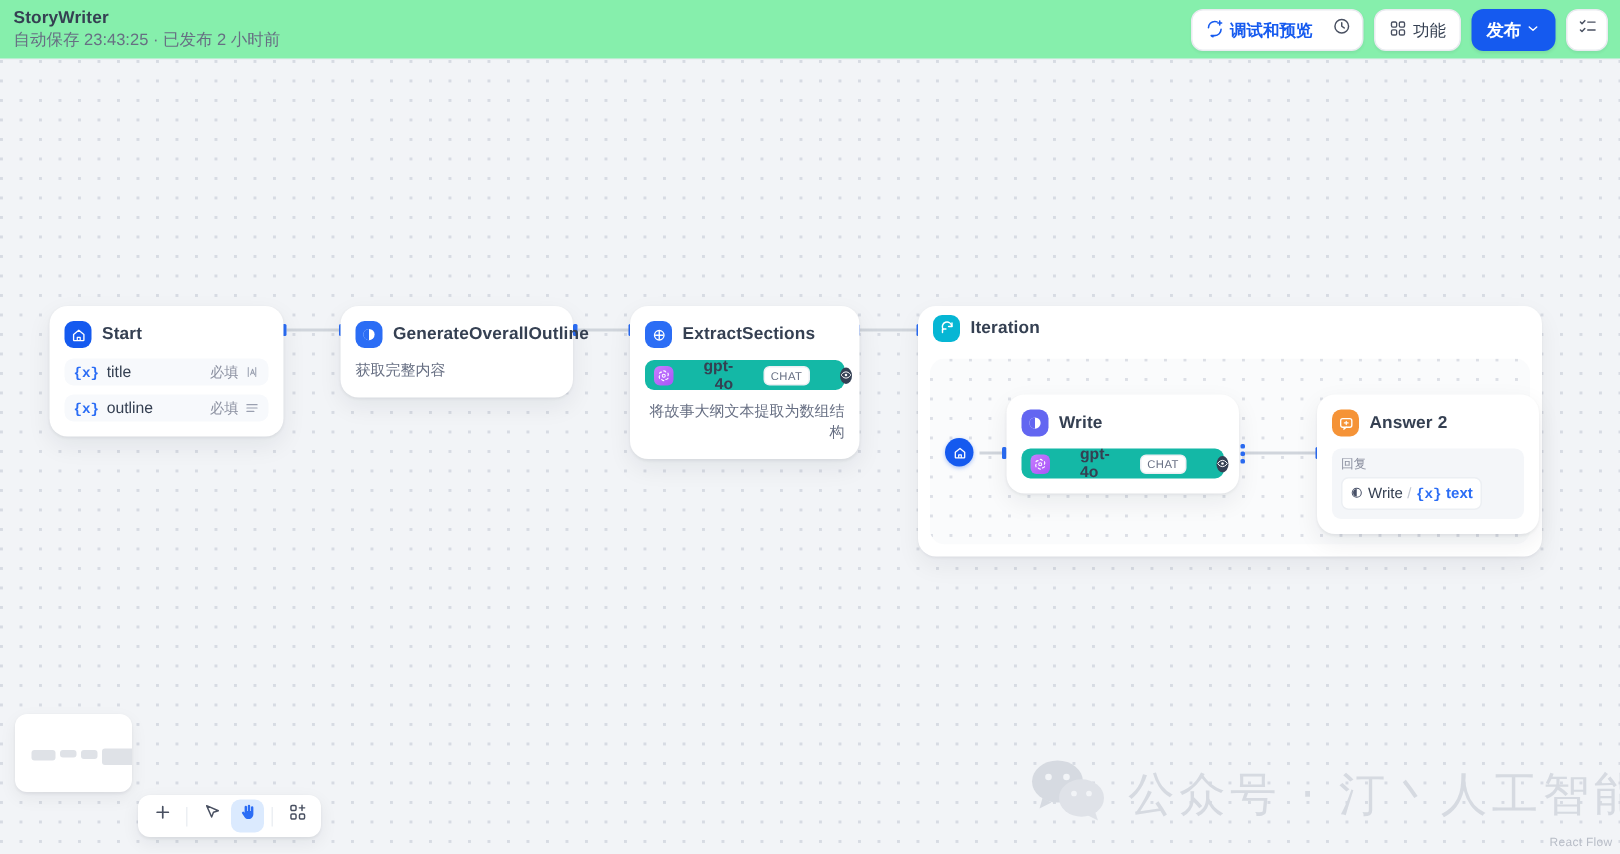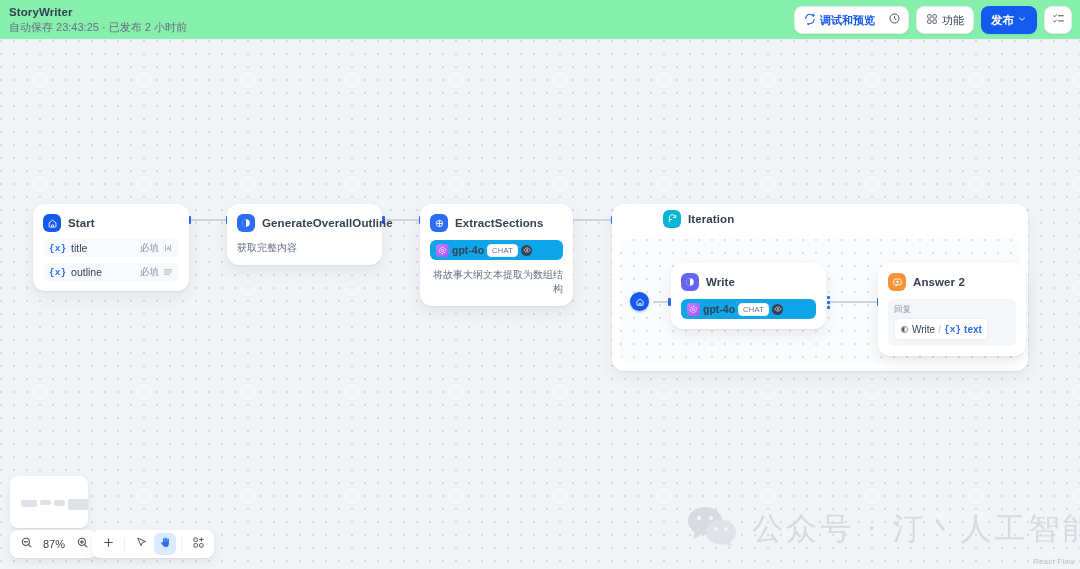--- a/index.html
+++ b/index.html
@@ -165,7 +165,6 @@
   .iter {
     position: absolute; background: #ffffff; border-radius: 12px;
     box-shadow: 0 1px 2px rgba(16,24,40,.05), 0 6px 16px rgba(16,24,40,.06);
-    padding-left: 41px;
   }
   .iter-head {
     display: flex; align-items: center; gap: 7px; height: 20px;

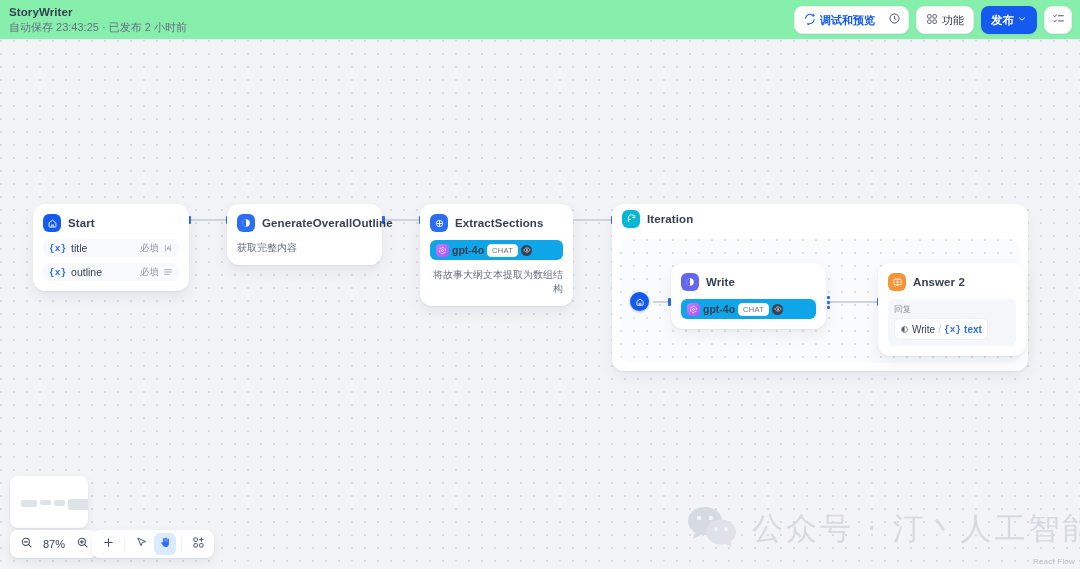--- a/index.html
+++ b/index.html
@@ -123,8 +123,8 @@
 
   
   .model-row {
-    display: flex; align-items: center; gap: 3px; height: 20px;
-    background: #0ea5e9; border-radius: 6px; padding: 0 6px; margin-top: 7px;
+    display: flex; align-items: center; gap: 20px; height: 20px;
+    background: #14b8a6; border-radius: 6px; padding: 0 6px; margin-top: 7px;
   }
   .model-ico {
     width: 13px; height: 13px; border-radius: 4px; flex: none;

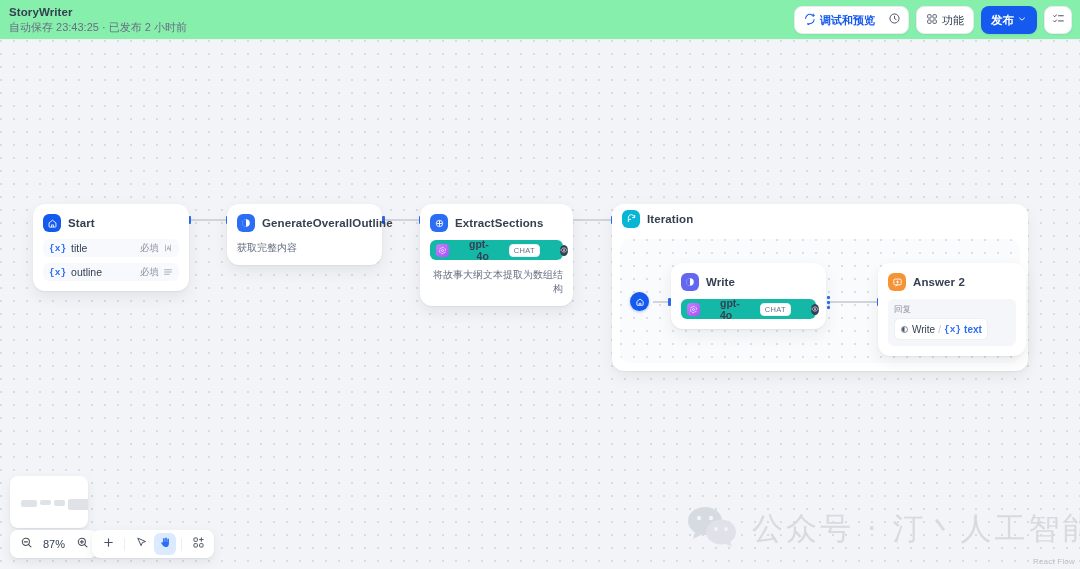--- a/index.html
+++ b/index.html
@@ -509,25 +509,6 @@
       </div>
     </div>
 
-    <div class="ctrl ctrl-zoom">
-      <div class="tool">
-        <span>
-          <svg width="13" height="13" viewBox="0 0 16 16" fill="none">
-            <circle cx="7.2" cy="7.2" r="4.4" stroke="#495061" stroke-width="1.3"></circle>
-            <path d="M10.5 10.5l3 3M5.2 7.2h4" stroke="#495061" stroke-width="1.3" stroke-linecap="round"></path>
-          </svg>
-        </span>
-      </div>
-      <span class="zoom-val">87%</span>
-      <div class="tool">
-        <span>
-          <svg width="13" height="13" viewBox="0 0 16 16" fill="none">
-            <circle cx="7.2" cy="7.2" r="4.4" stroke="#495061" stroke-width="1.3"></circle>
-            <path d="M10.5 10.5l3 3M5.2 7.2h4M7.2 5.2v4" stroke="#495061" stroke-width="1.3" stroke-linecap="round"></path>
-          </svg>
-        </span>
-      </div>
-    </div>
 
     <div class="ctrl ctrl-tools">
       <div class="tool">

